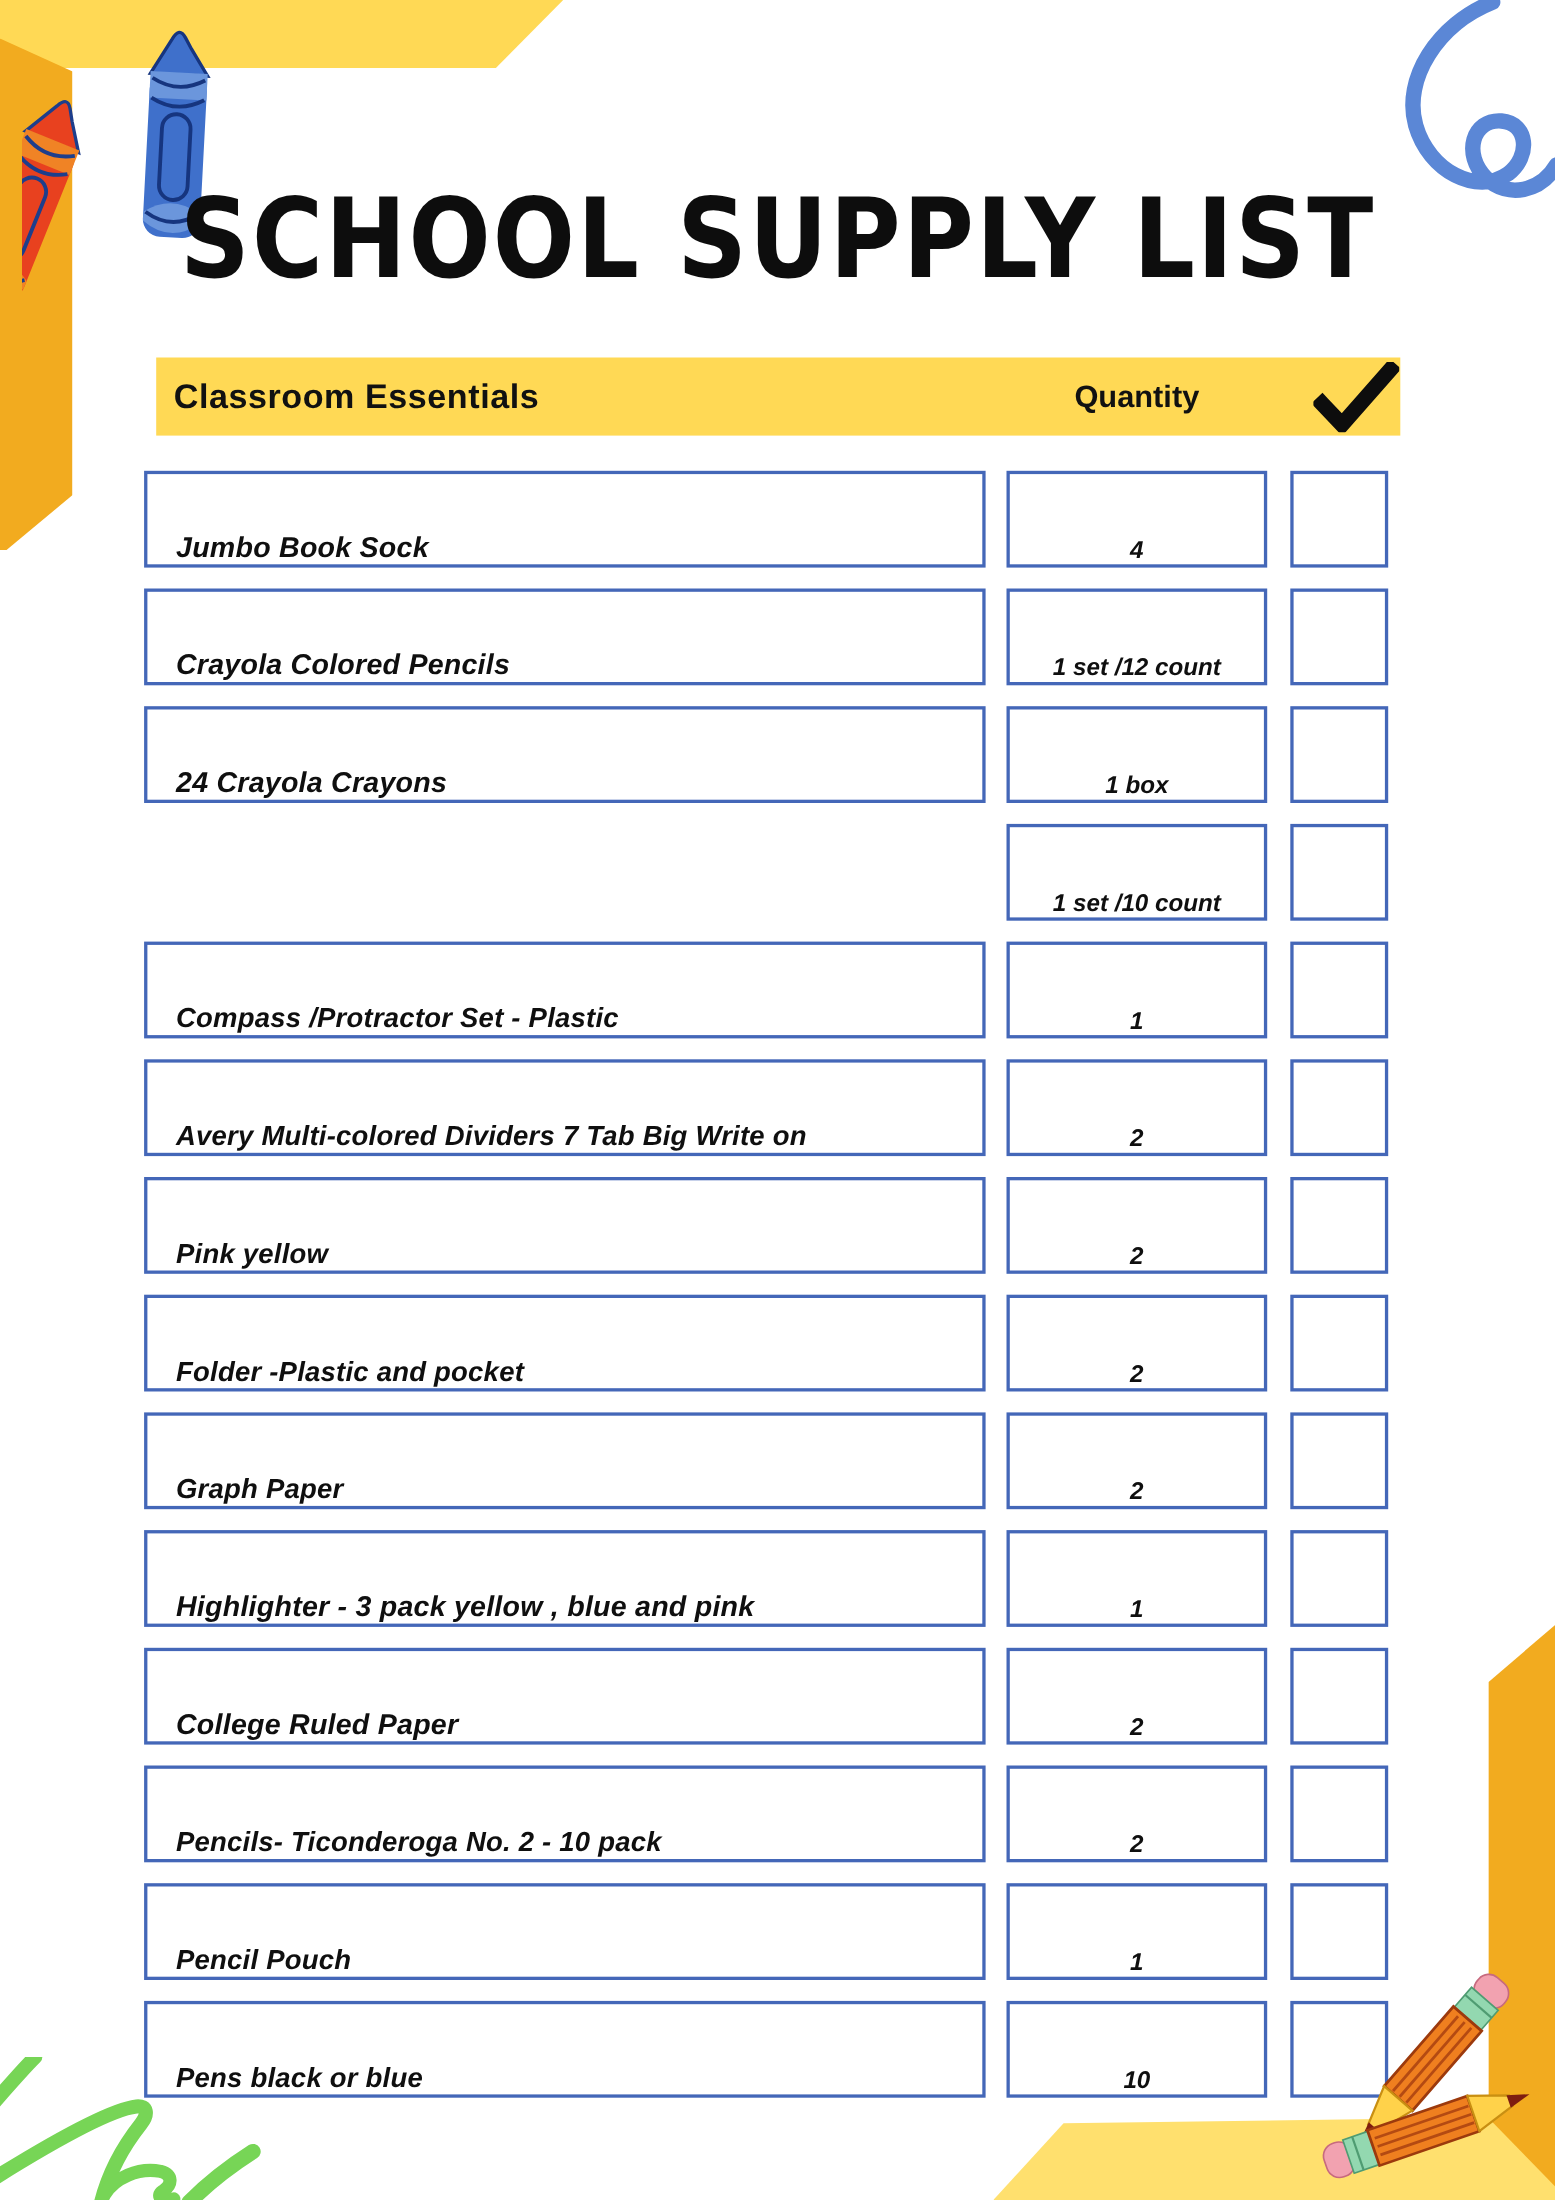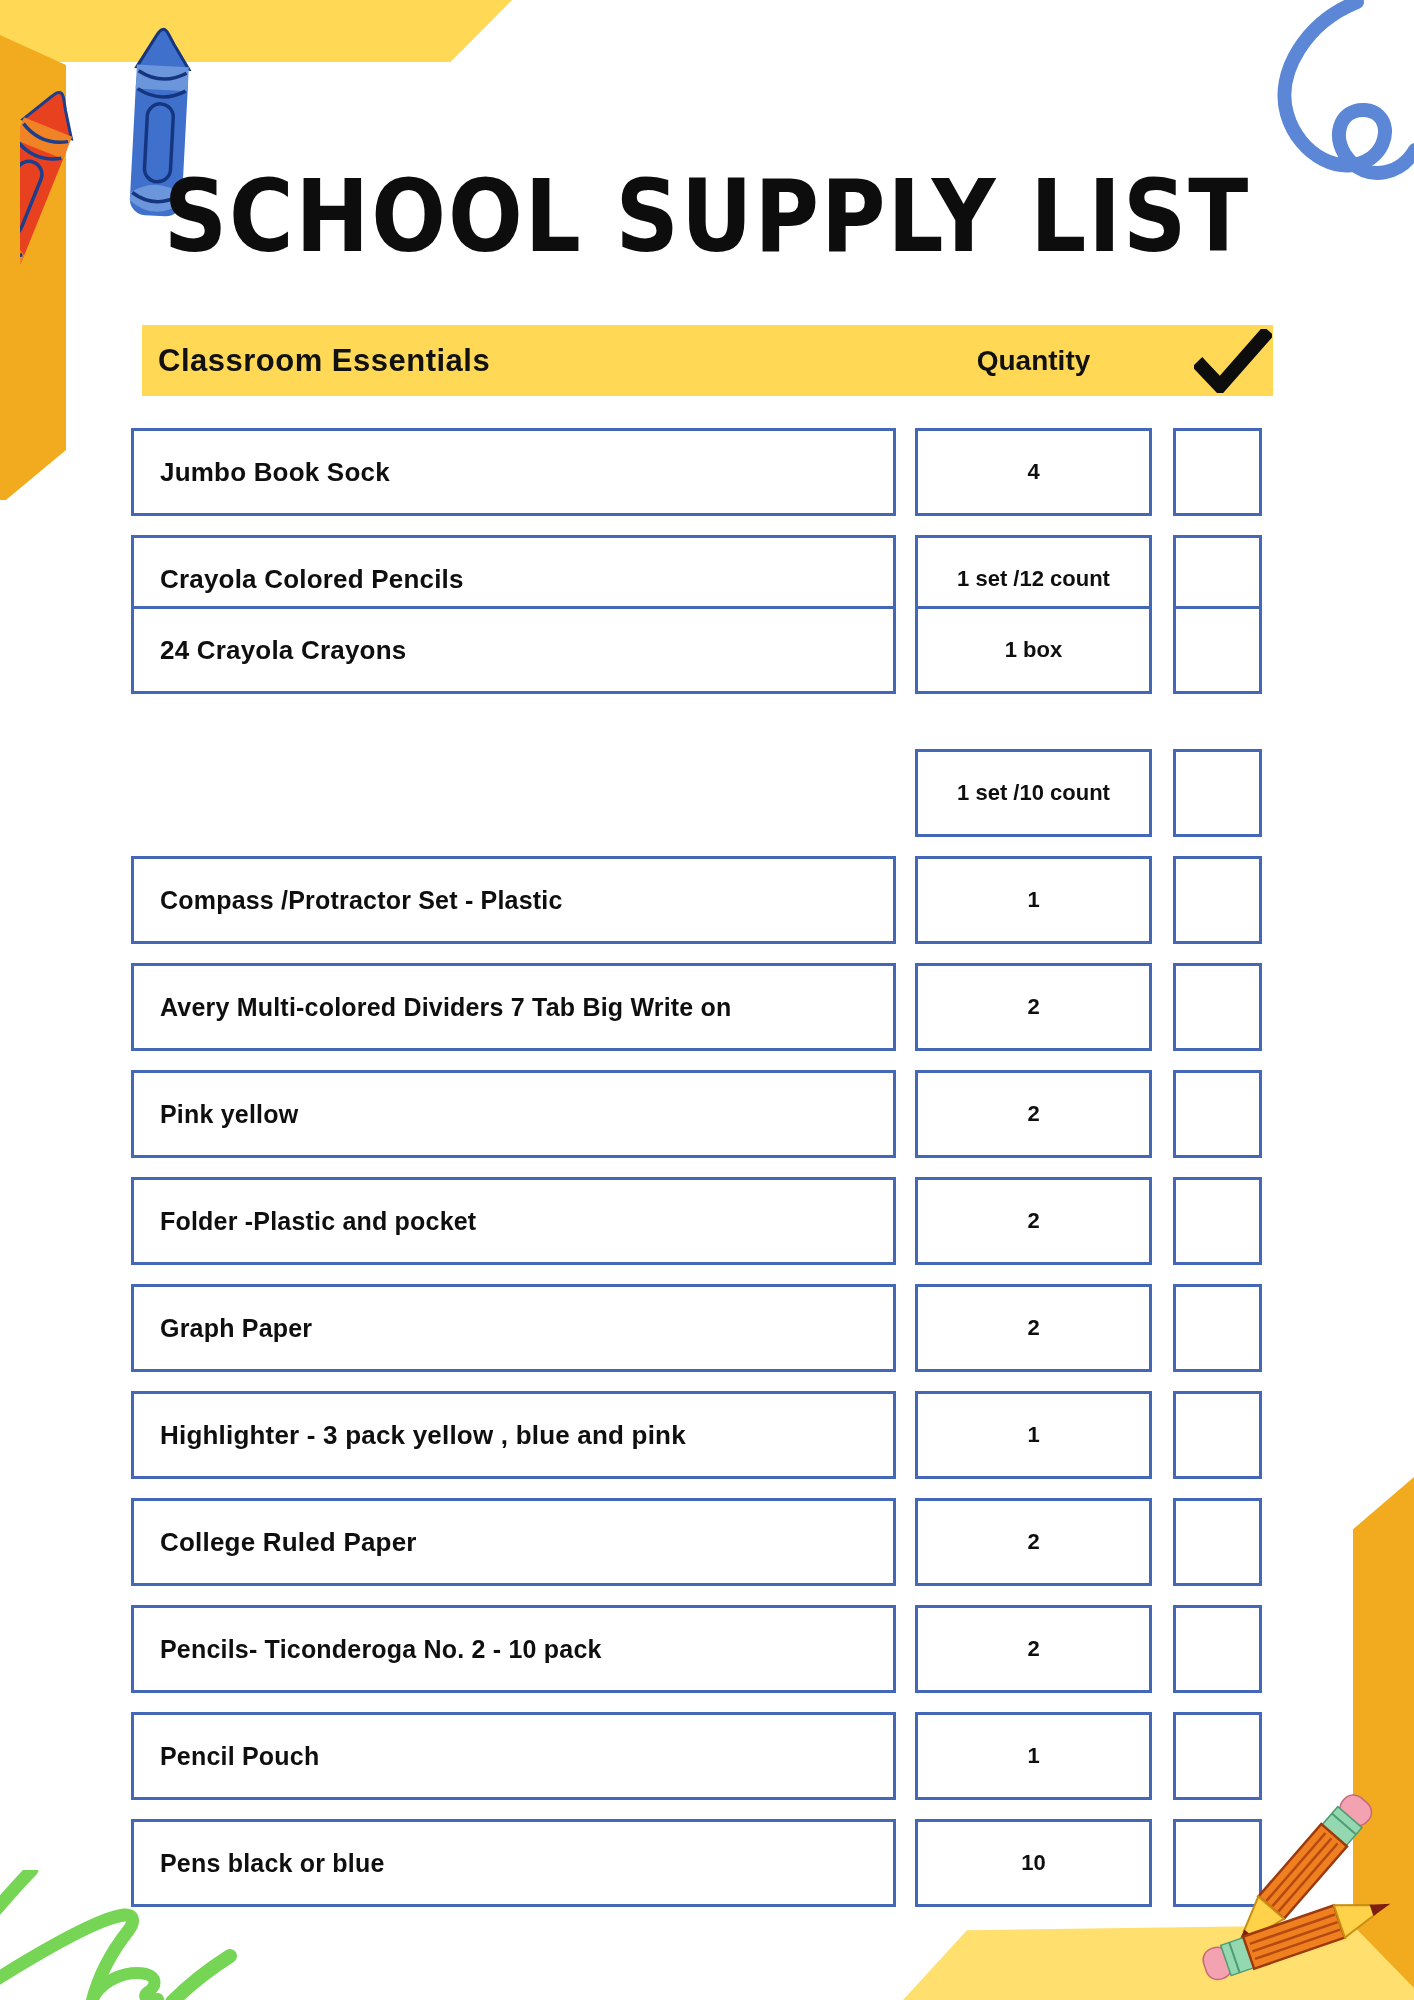--- a/index.html
+++ b/index.html
@@ -33,7 +33,7 @@
   
   .row{position:absolute;left:0;width:1414px;height:88px;}
   .cell{position:absolute;top:0;height:88px;background:#fff;border:3px solid var(--border_blue);
-    box-sizing:border-box;display:flex;align-items:center;}
+    box-sizing:border-box;display:flex;align-items:flex-end;font-style:italic;}
   .cell.item{left:131px;width:765px;padding-left:26px;}
   .cell.qty{left:915px;width:237px;justify-content:center;}
   .cell.check{left:1173px;width:89px;}

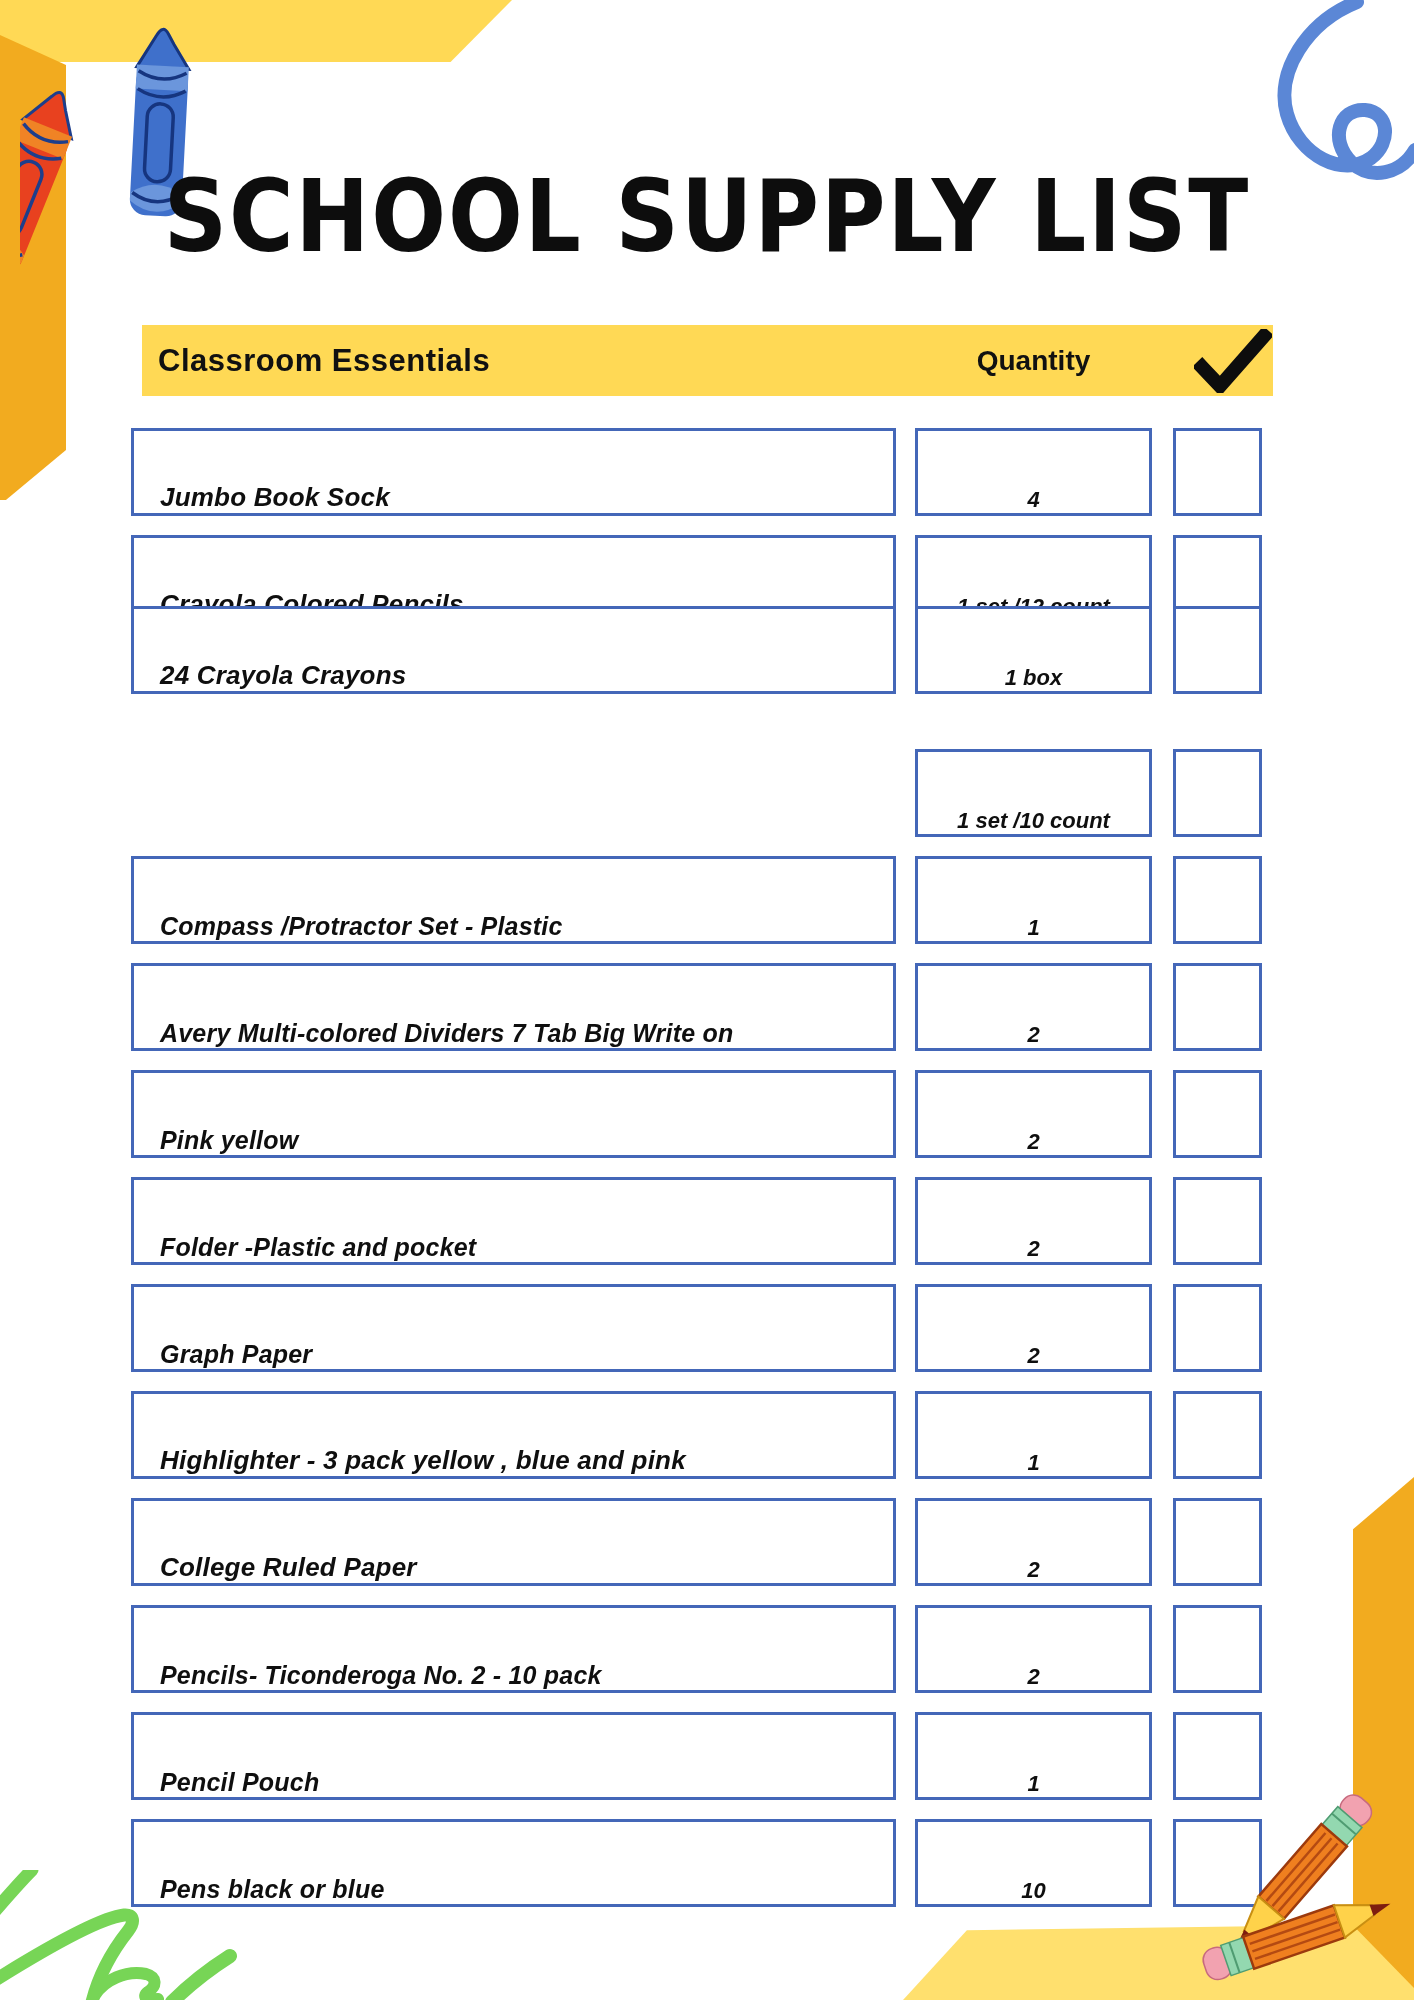--- a/index.html
+++ b/index.html
@@ -113,7 +113,7 @@
     </div>
     <div class="cell check"></div>
   </div>
-      <div class="row big" style="top: 606px;">
+      <div class="row big" style="top: 642px;">
     <div class="cell item">
       <span class="item-label">24  Crayola Crayons</span>
     </div>

